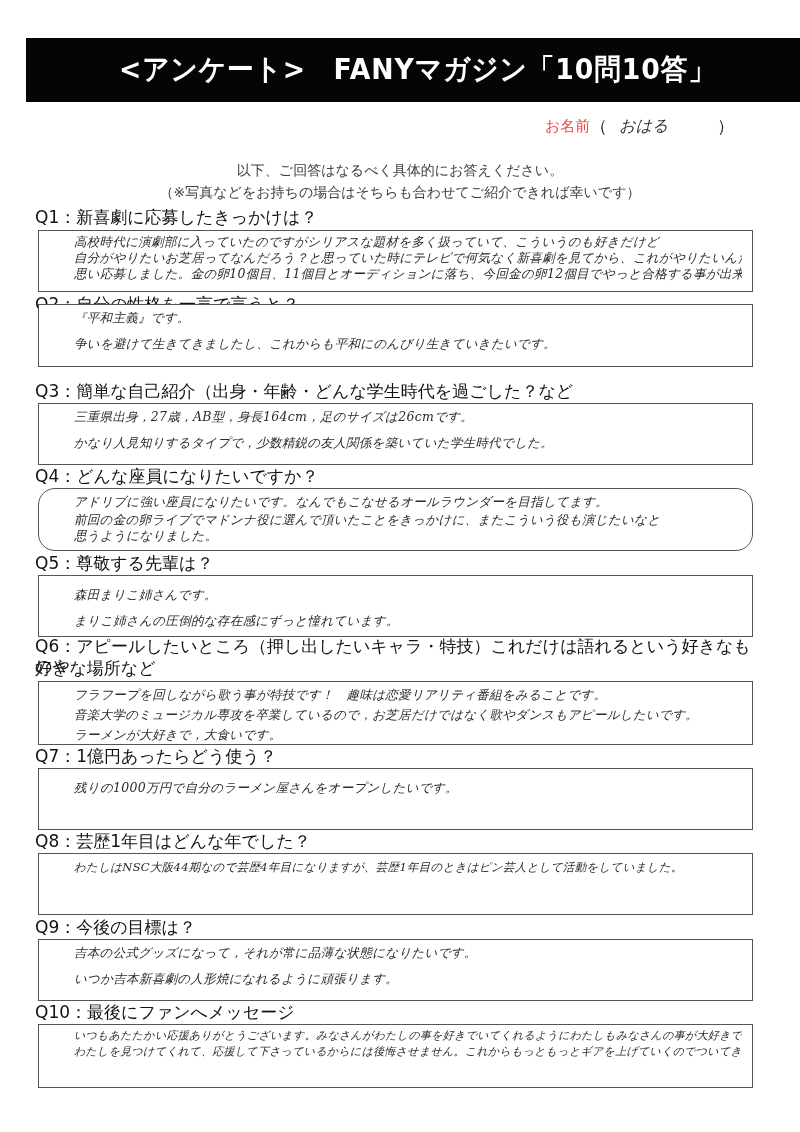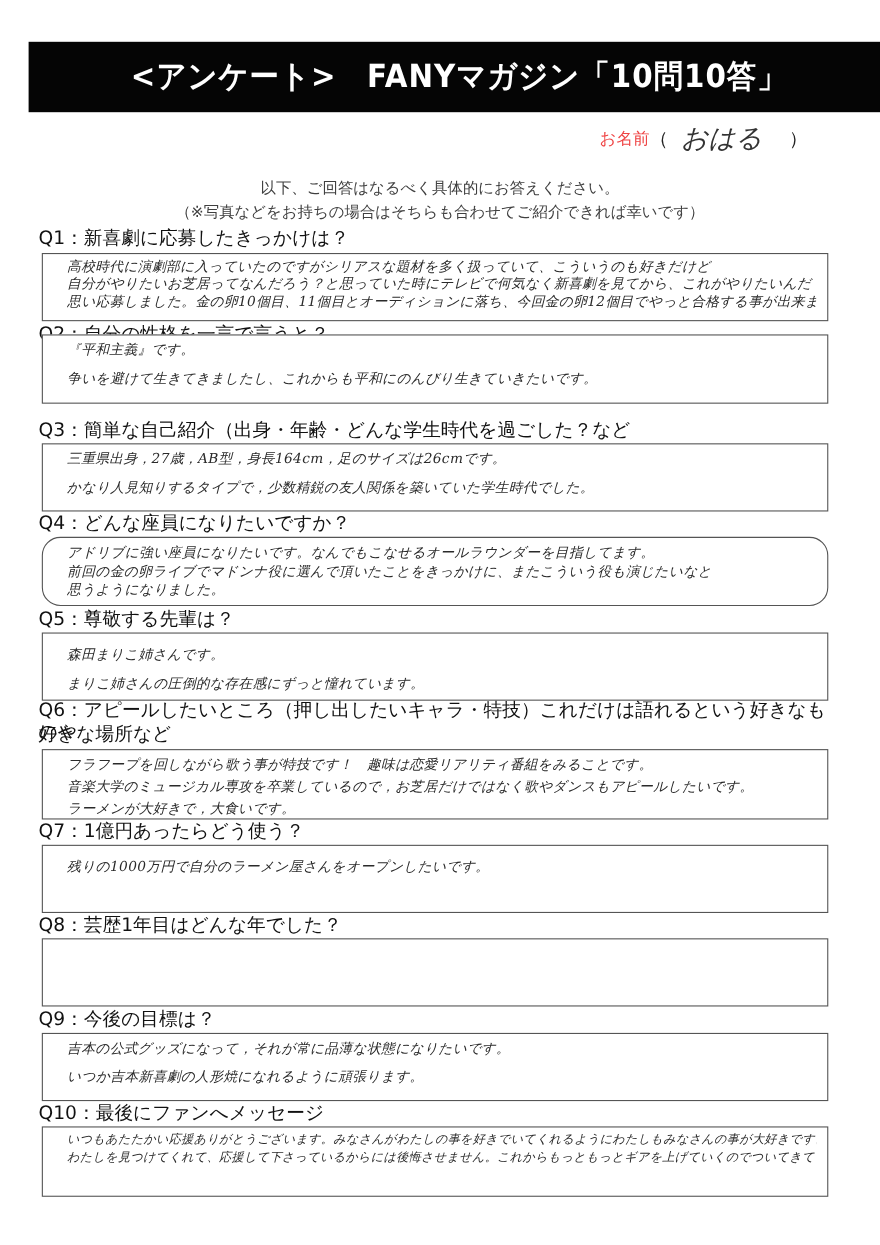--- a/index.html
+++ b/index.html
@@ -23,7 +23,7 @@
   .name-paren { font-size: 17px; color: #222; }
   .name-value {
     display: inline-block; width: 110px; padding-left: 12px;
-    font-family: Liberation Sans, sans-serif; font-style: italic; font-size: 24px; color: #333;
+    font-family: Liberation Sans, sans-serif; font-style: italic; font-size: 16px; color: #333;
   }
 
   .intro {

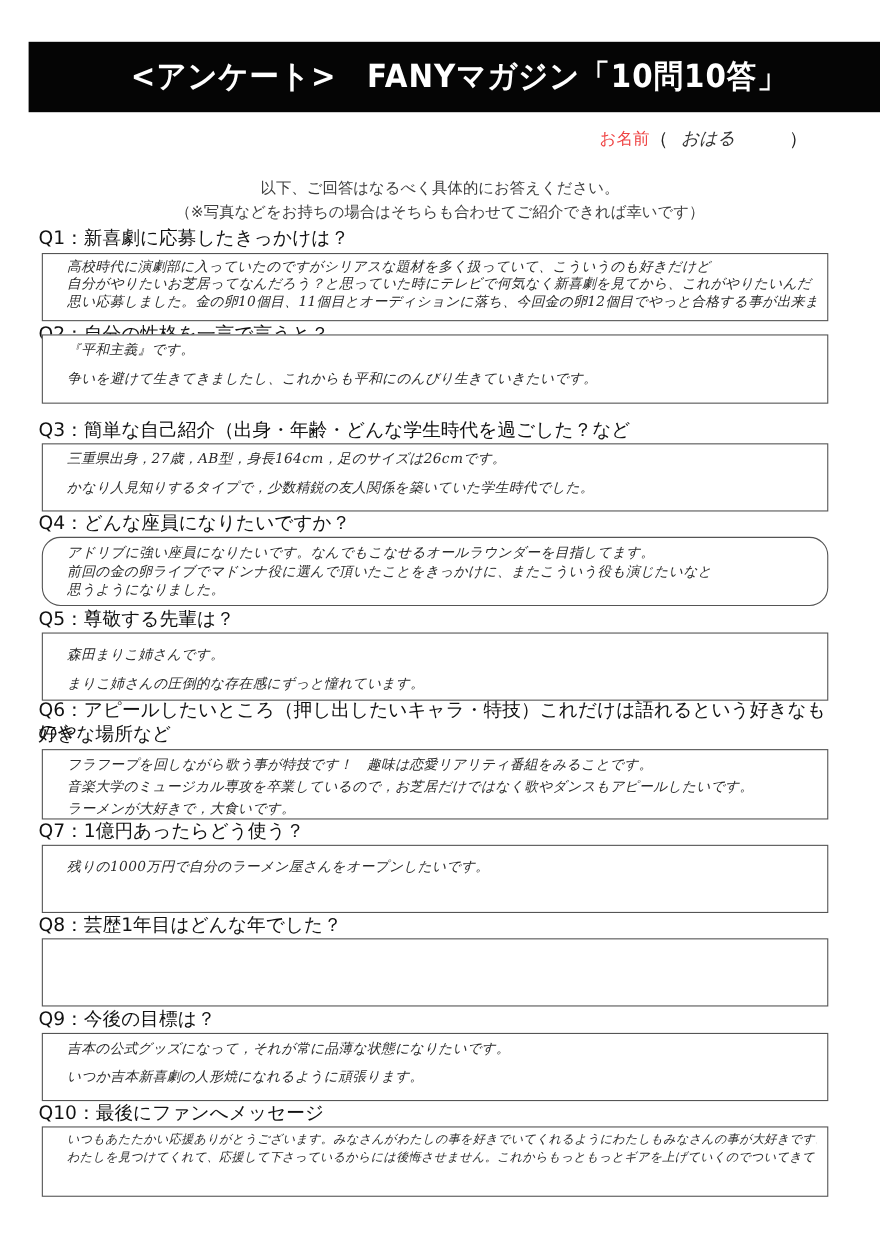--- a/index.html
+++ b/index.html
@@ -45,7 +45,7 @@
   .answer-line {
     font-family: "DejaVu Serif", serif; font-style: italic;
     font-size: 12.5px; line-height: 20px; color: #2a2a2a;
-    white-space: nowrap; overflow: hidden; letter-spacing: 0.3px;
+    white-space: nowrap; overflow: hidden; letter-spacing: 0.3px; margin-left: 13px;
   }
   .answer-line.tight { line-height: 16px; }
   .answer-line.gap { margin-top: 6px; }

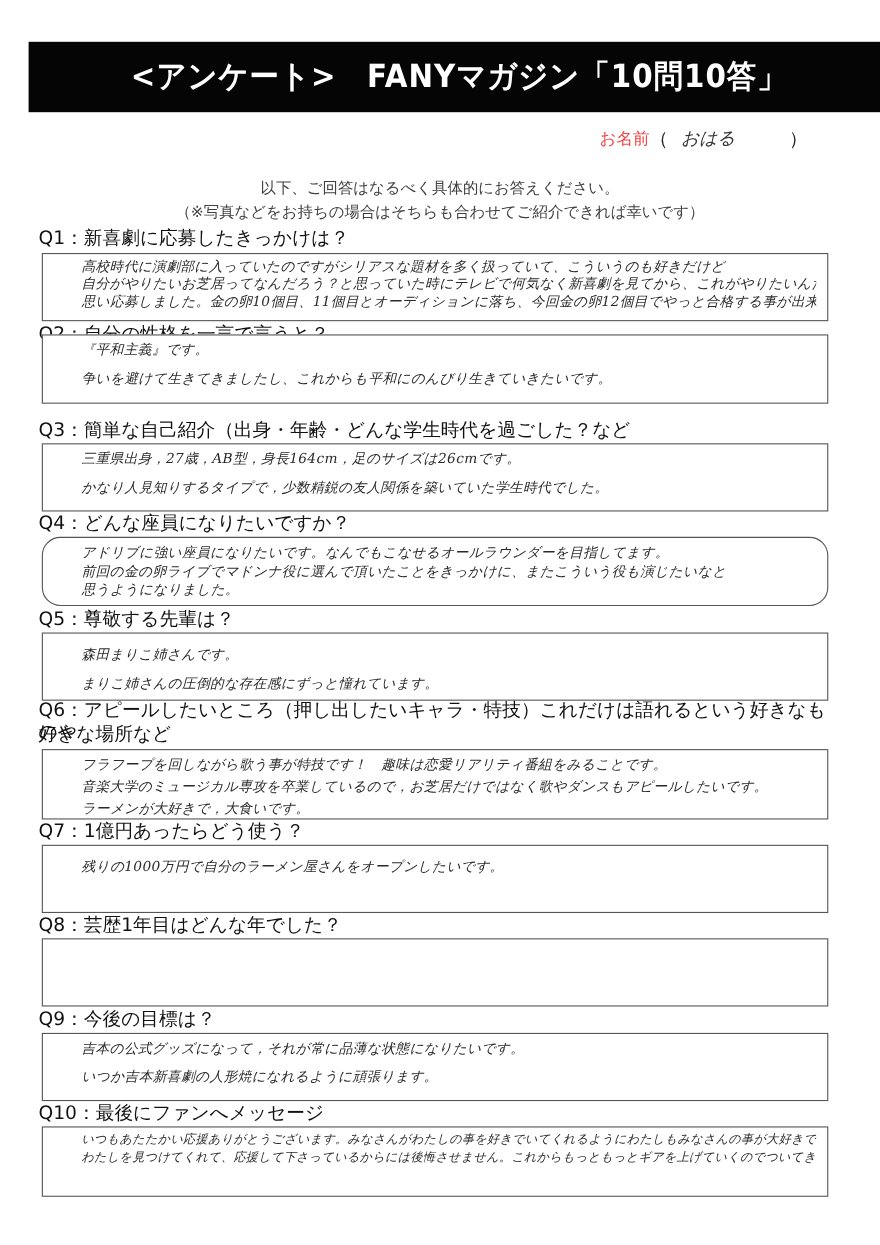--- a/index.html
+++ b/index.html
@@ -114,6 +114,7 @@
 
 <div class="question" style="top:831px;">Q8：芸歴1年目はどんな年でした？</div>
 <div class="answer" style="top:853px;height:62px;">
+  <div class="answer-line" style="font-size:11.5px;">わたしはNSC大阪44期なので芸歴4年目になりますが、芸歴1年目のときはピン芸人として活動をしていました。</div>
 </div>
 
 <div class="question" style="top:917px;">Q9：今後の目標は？</div>

